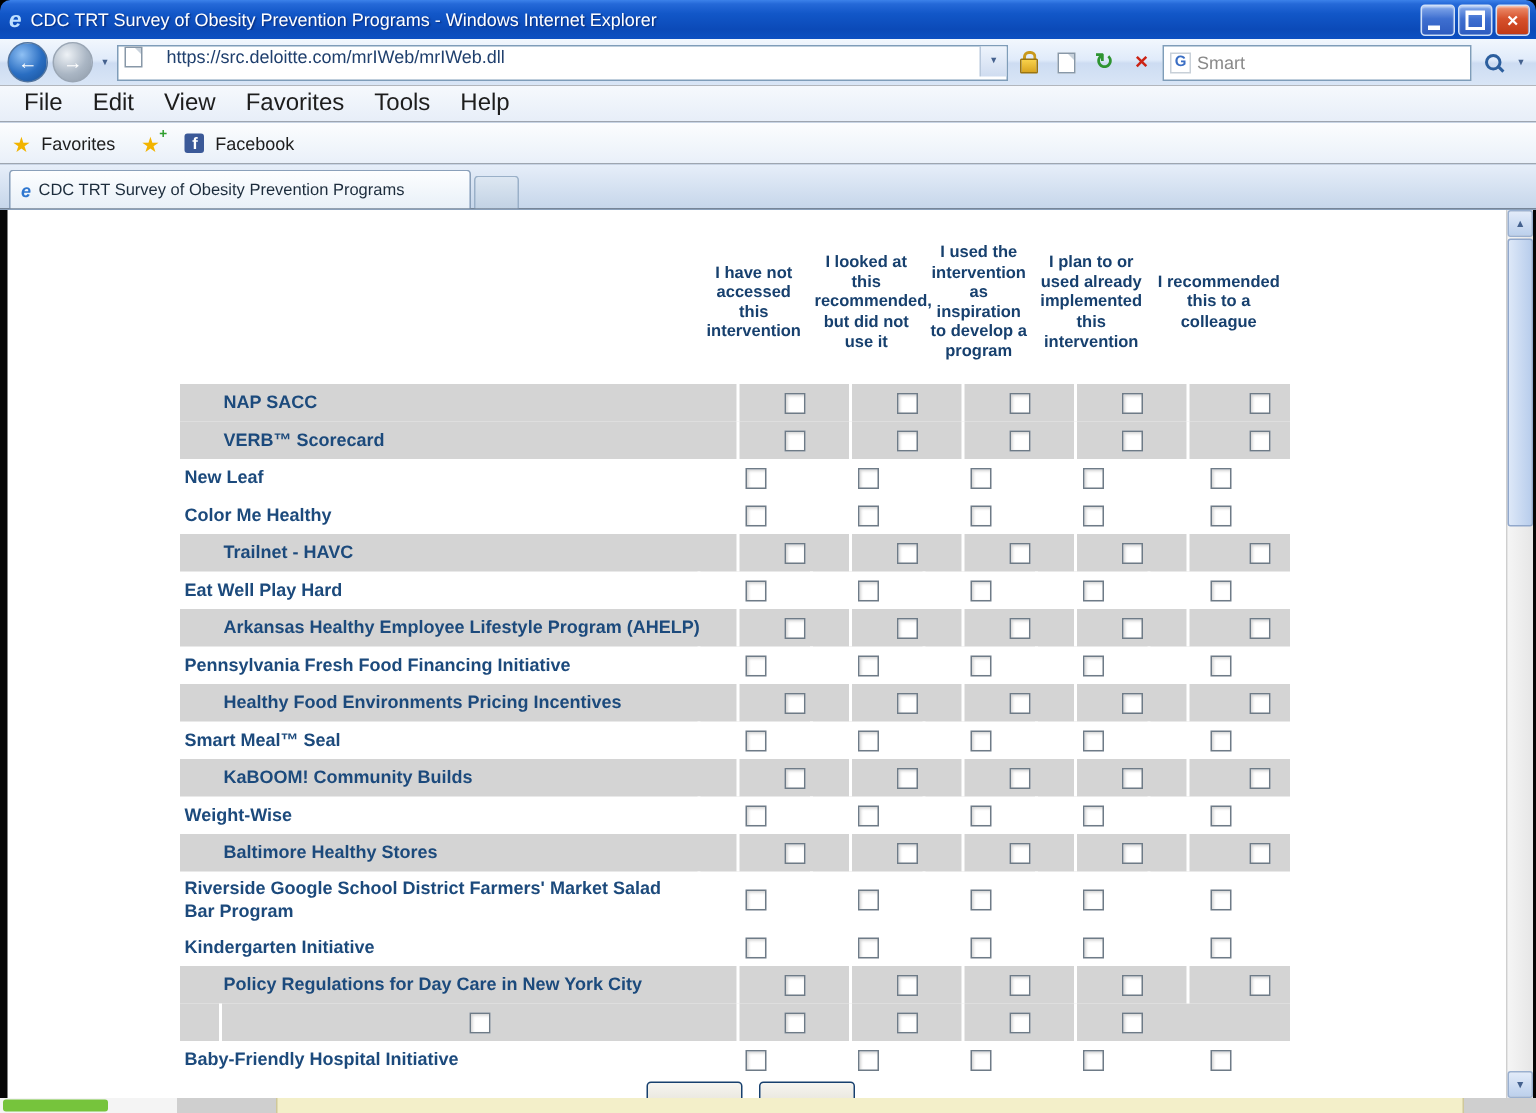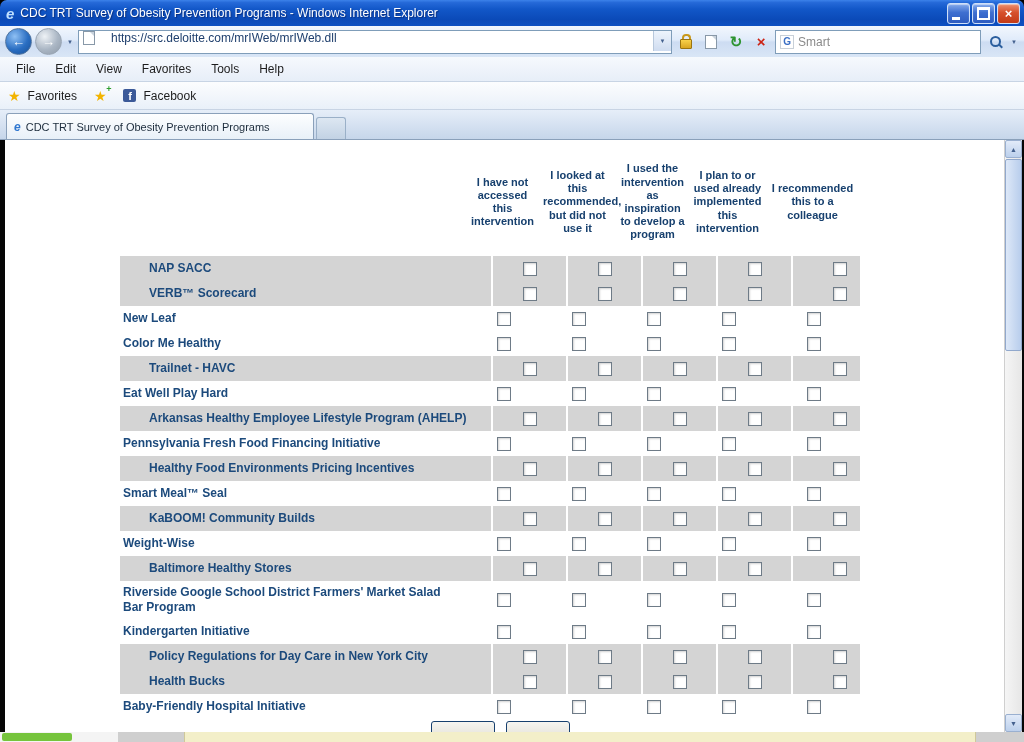--- a/index.html
+++ b/index.html
@@ -45,7 +45,7 @@
 
   
   .menubar{flex:0 0 24px;display:flex;align-items:center;padding-left:6px;background:linear-gradient(#f6f9fd,#e7eef8);border-bottom:1px solid #c8d4e4;}
-  .menuitem{font-size:12px;color:#1d1d1d;padding:3px 10px;}
+  .menuitem{font-size:16px;color:#1d1d1d;padding:3px 10px;}
 
   
   .favbar{flex:0 0 27px;display:flex;align-items:center;padding-left:8px;gap:7px;background:linear-gradient(#fcfdfe,#e9f0f9);border-bottom:1px solid #c8d4e4;}

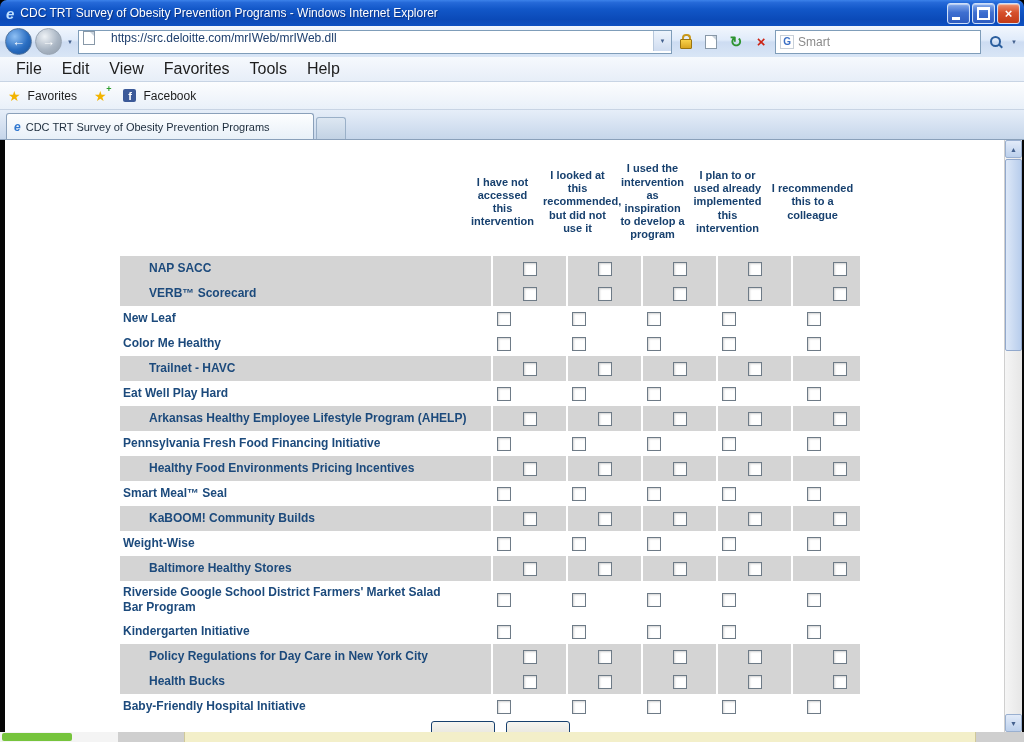--- a/index.html
+++ b/index.html
@@ -471,7 +471,6 @@
               </div>
             </div>
             <div class="grid srow shade">
-              <div class="rlabel">Health Bucks</div>
               <div class="ccell">
                 <span class="checkbox"></span>
               </div>

